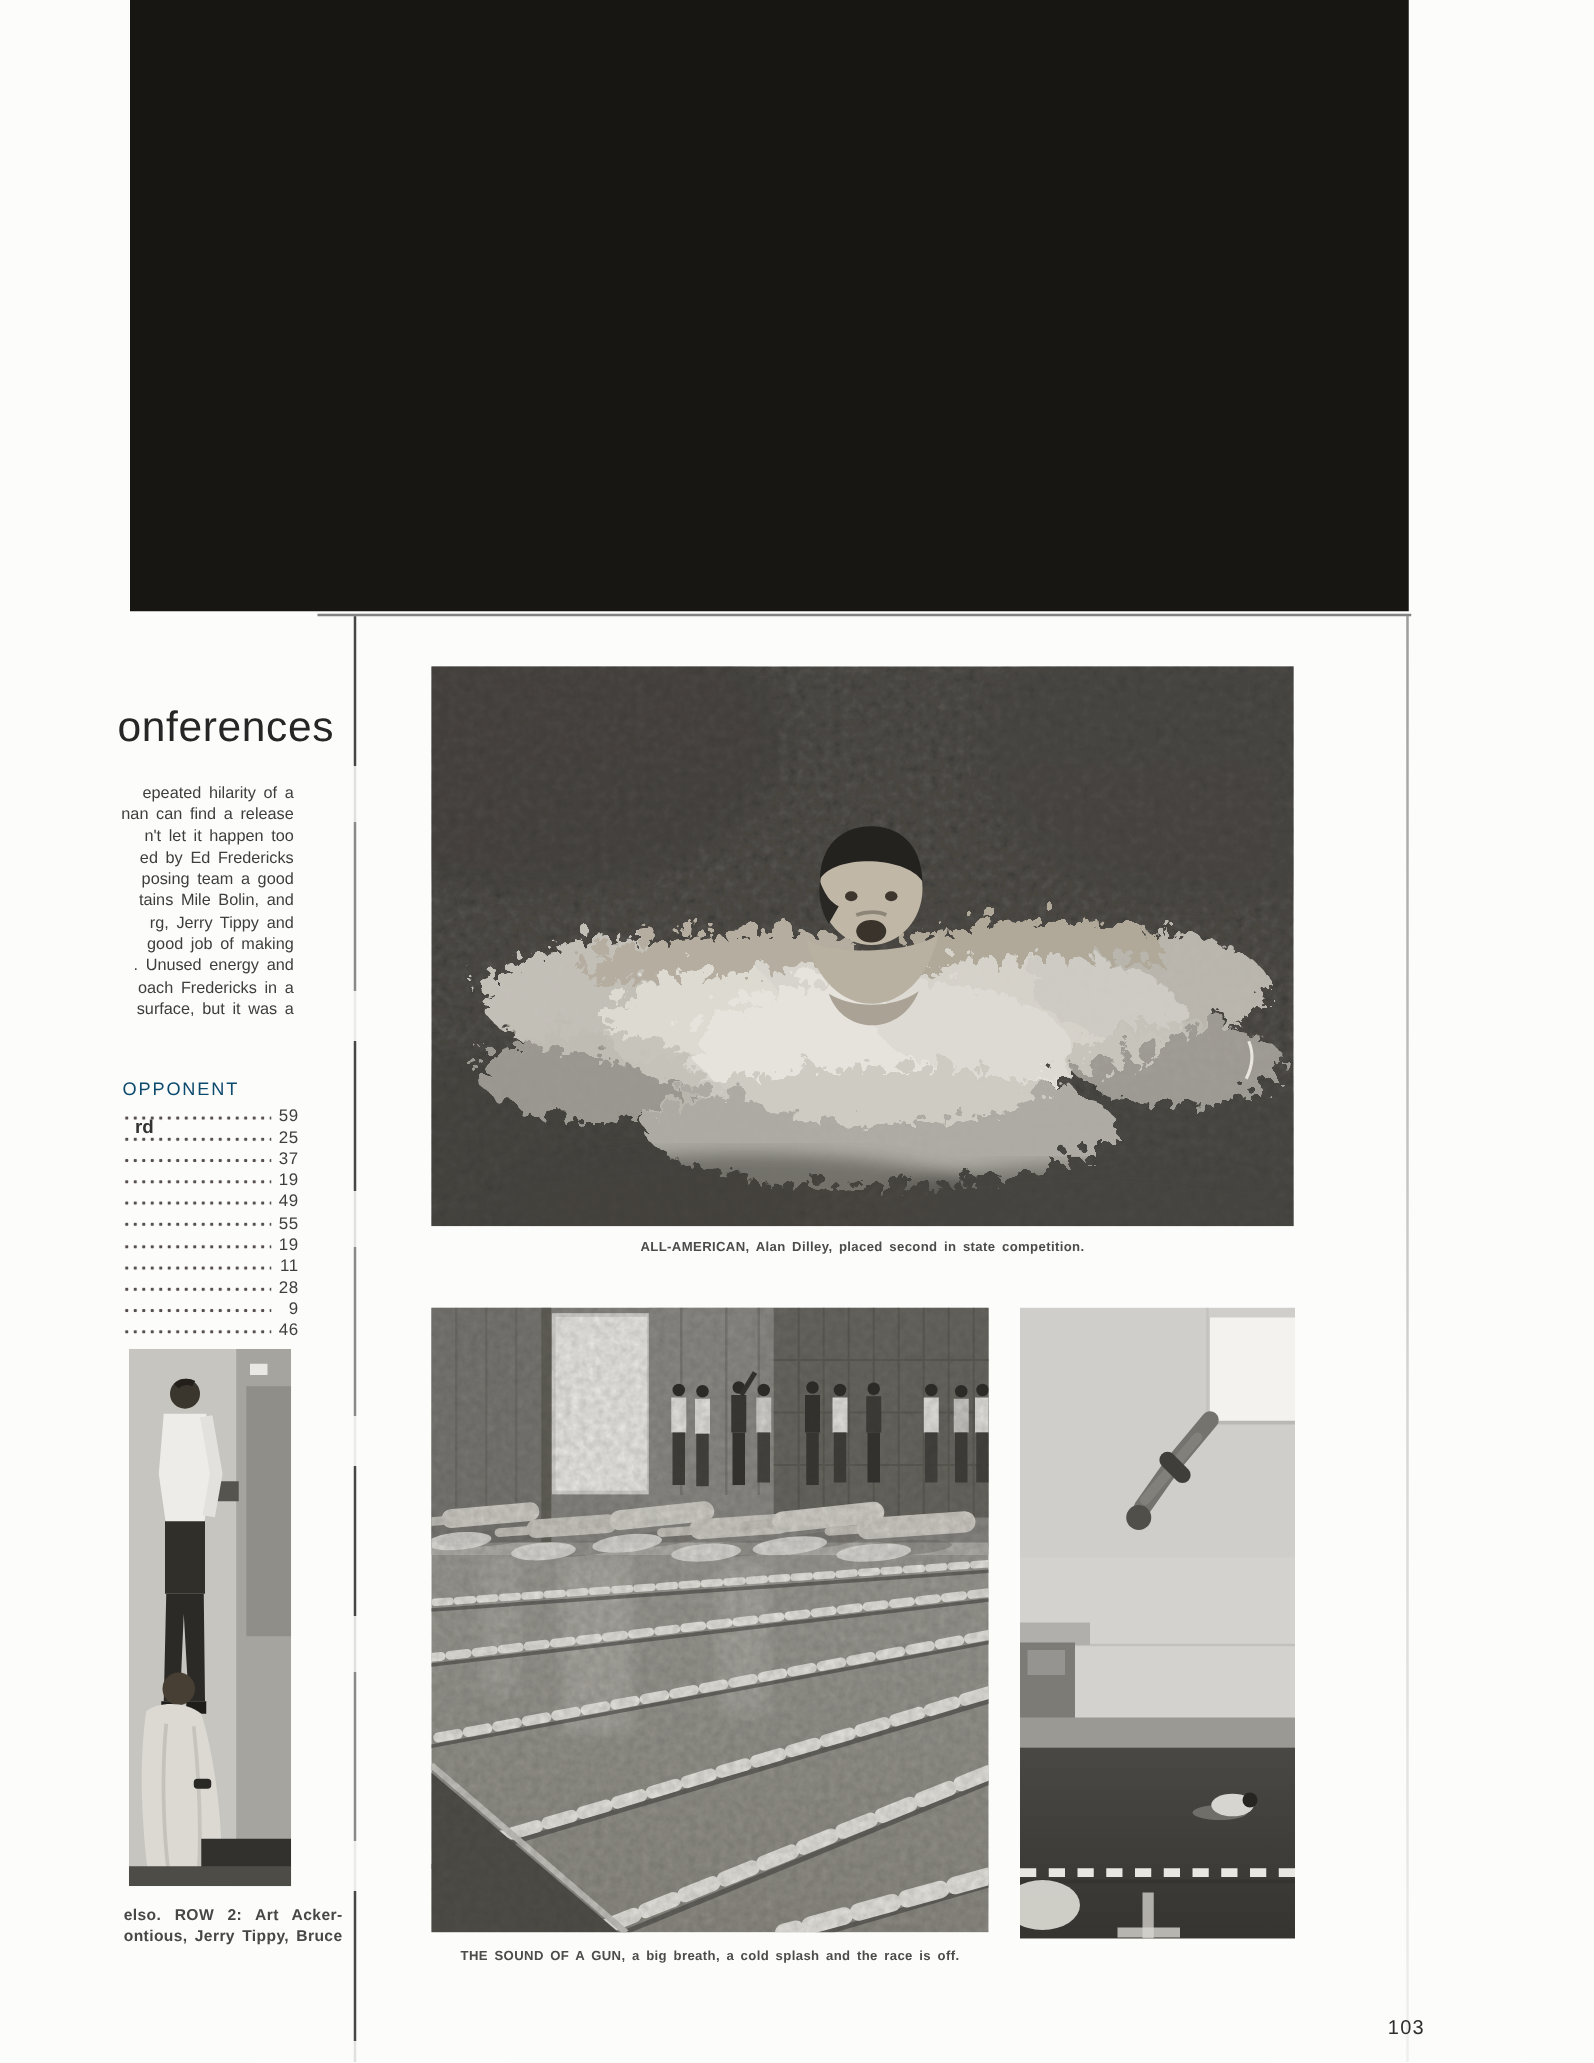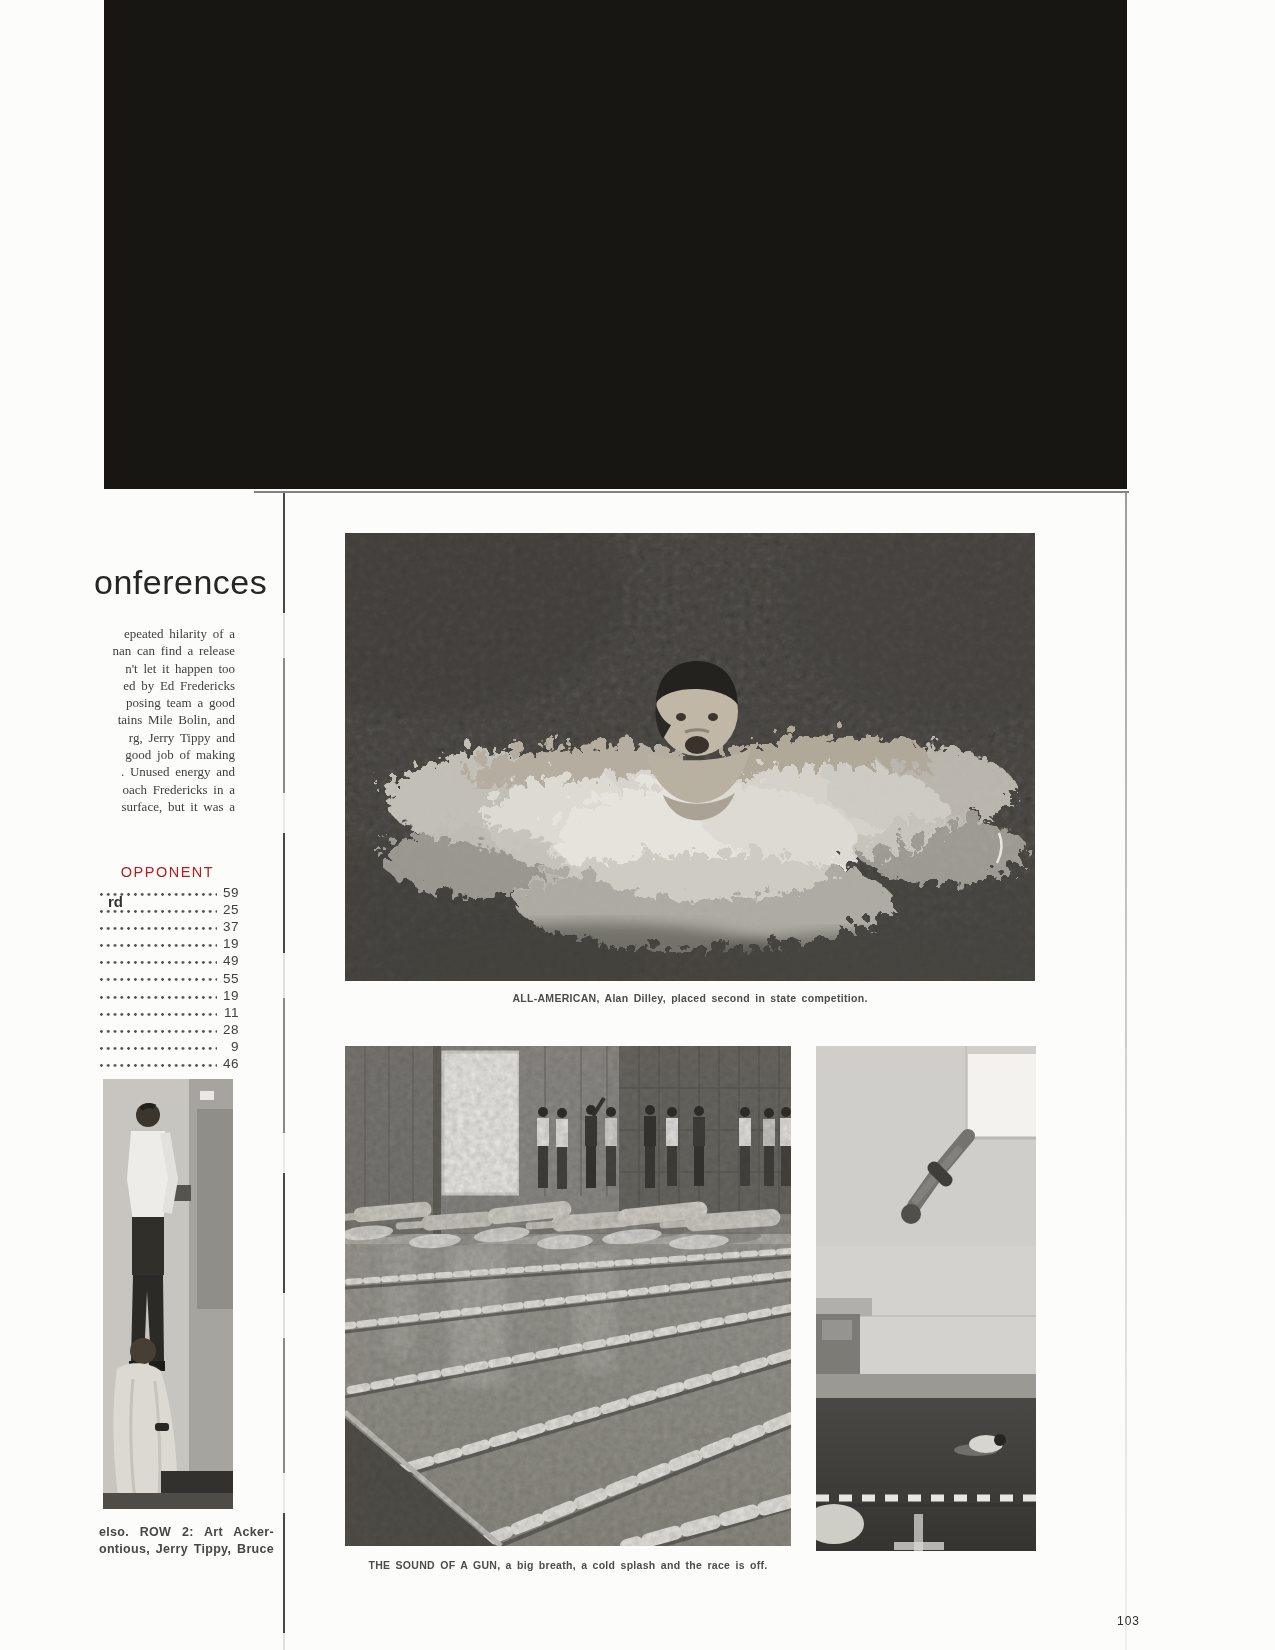--- a/index.html
+++ b/index.html
@@ -18,7 +18,7 @@
 
   .heading{left:94px;top:551px;font-size:34px;letter-spacing:.5px;color:#262626;font-weight:400;margin-top:12px;}
   .body-text{left:95px;top:625px;width:140px;font-size:13px;line-height:17.3px;text-align:right;
-        word-spacing:2.5px;color:#3e3e3e;font-family:Liberation Serif, serif;}
+        word-spacing:2.5px;color:#3e3e3e;}
   .record{left:108px;top:845px;font-size:15px;font-weight:bold;color:#333;margin-top:48px;}
   .opp-header{left:98px;top:864px;width:139px;text-align:center;font-size:14.5px;letter-spacing:1.5px;color:#b91c1c;}
   .scores{left:98px;top:884px;width:141px;}

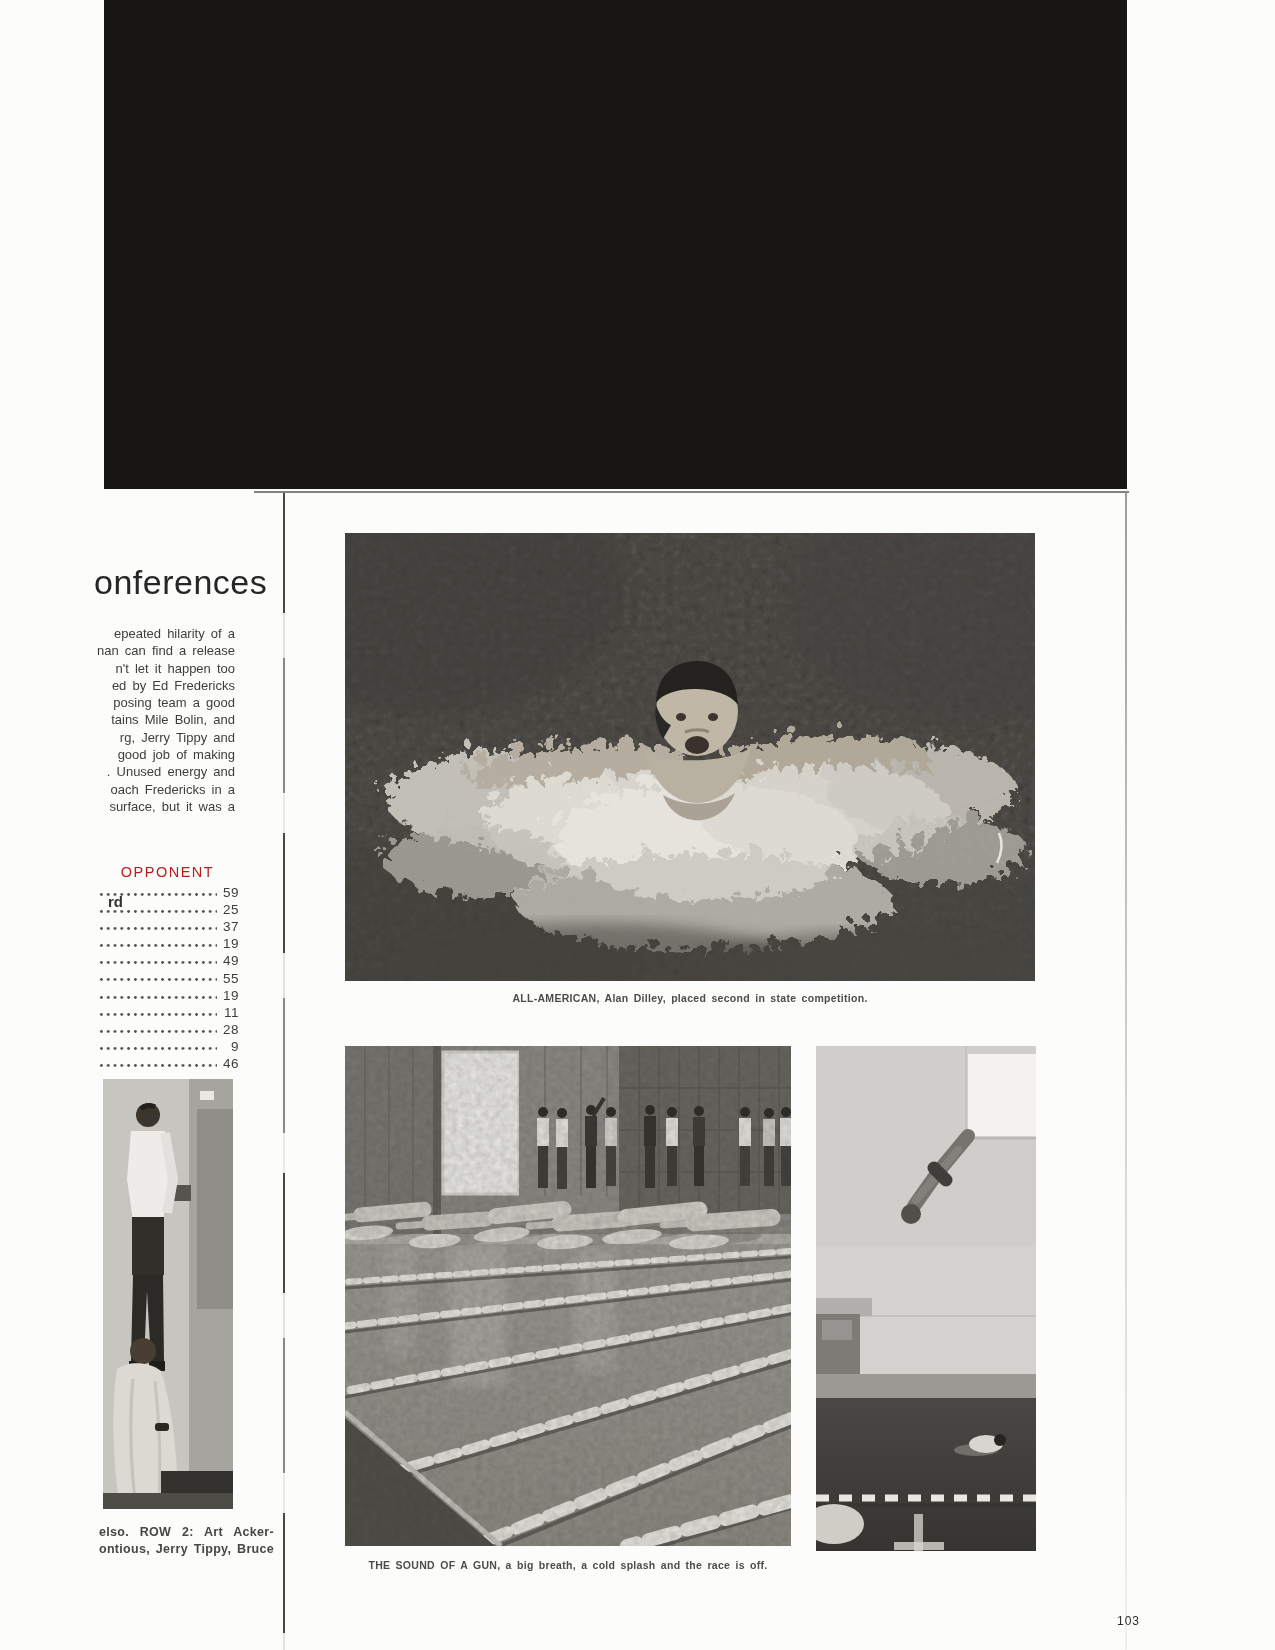--- a/index.html
+++ b/index.html
@@ -20,7 +20,7 @@
   .body-text{left:95px;top:625px;width:140px;font-size:13px;line-height:17.3px;text-align:right;
         word-spacing:2.5px;color:#3e3e3e;}
   .record{left:108px;top:845px;font-size:15px;font-weight:bold;color:#333;margin-top:48px;}
-  .opp-header{left:98px;top:864px;width:139px;text-align:center;font-size:14.5px;letter-spacing:1.5px;color:#b91c1c;}
+  .opp-header{left:98px;top:864px;width:139px;text-align:left;font-size:14.5px;letter-spacing:1.5px;color:#0c4a6e;}
   .scores{left:98px;top:884px;width:141px;}
   .score-row{display:flex;align-items:center;height:17.1px;font-size:13.5px;color:#3e3e3e;}
   .dots{flex:1;height:100%;margin-right:2px;background-repeat:repeat-x;

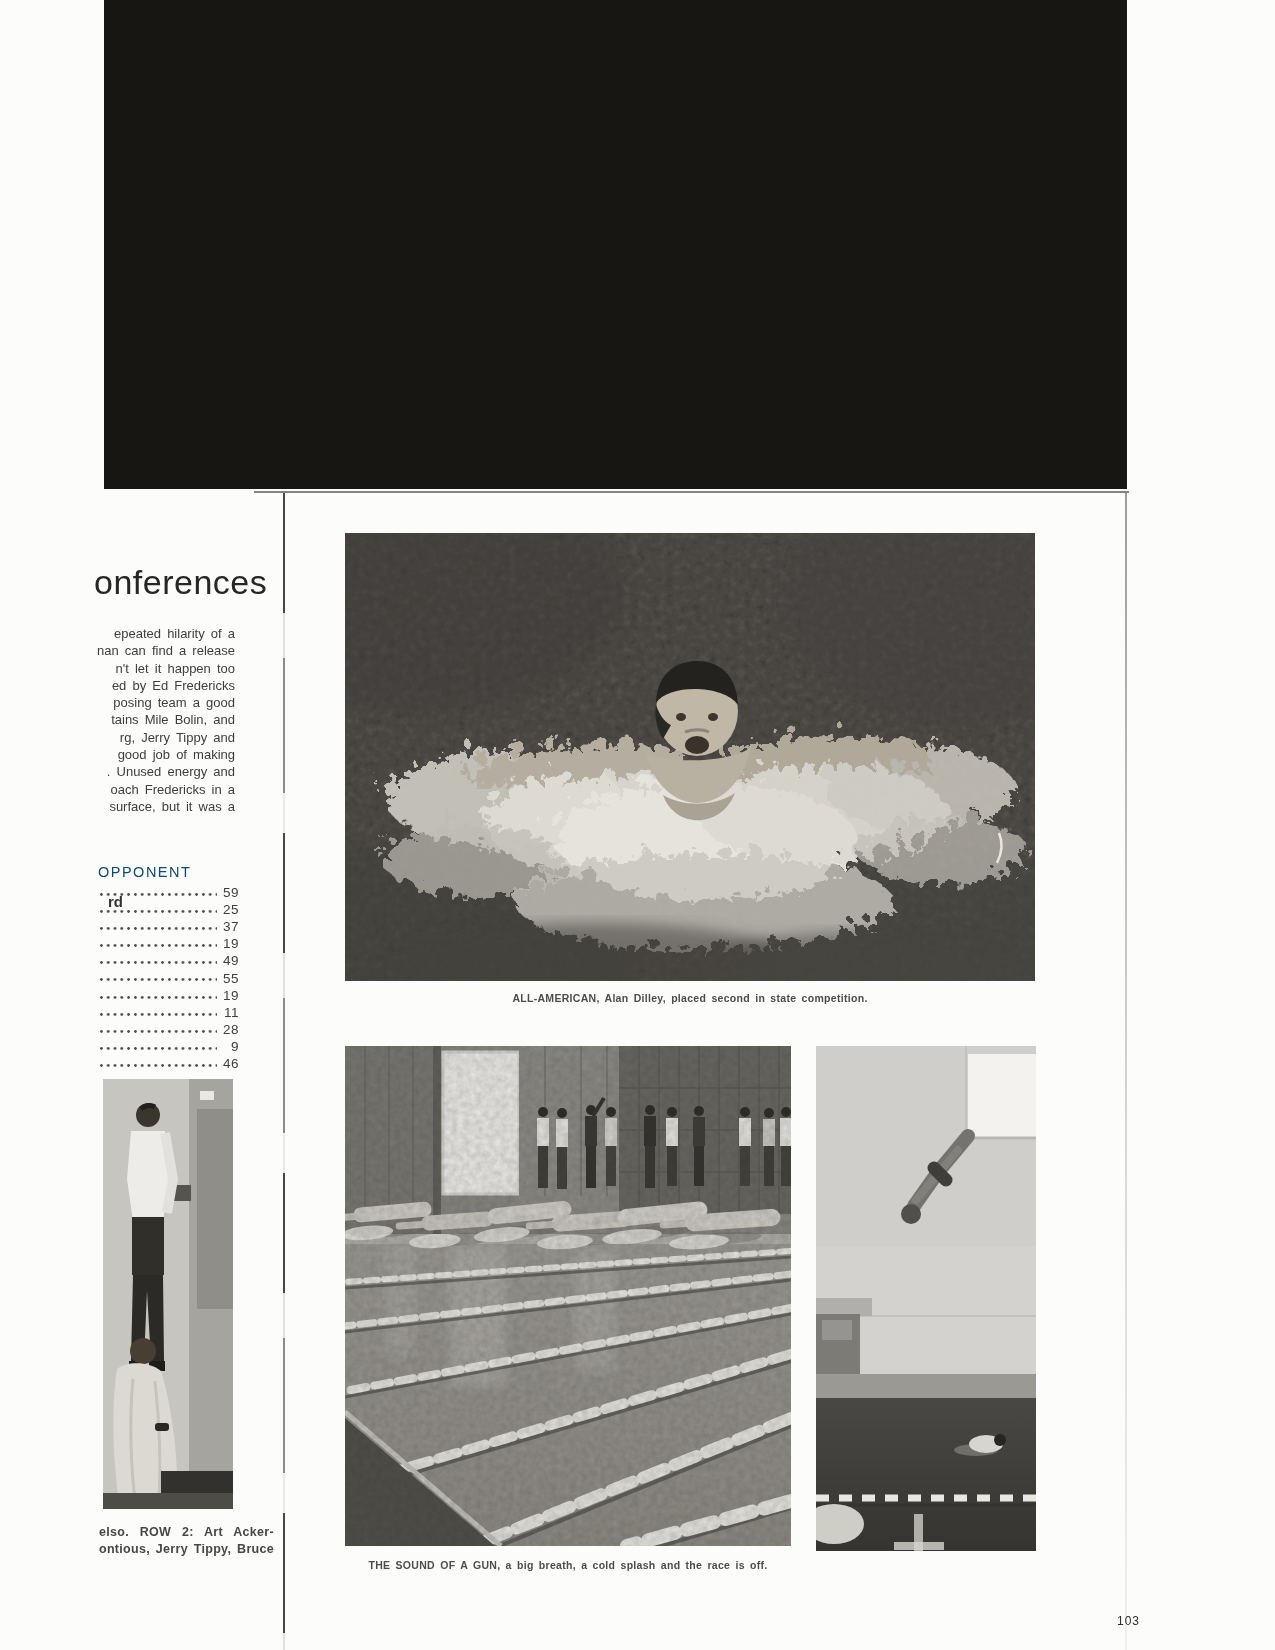--- a/index.html
+++ b/index.html
@@ -43,7 +43,7 @@
   #cap-coach{left:99px;top:1524px;width:175px;font-size:12.5px;line-height:17px;
         text-align:justify;text-align-last:justify;color:#474747;}
 
-  .page-num{left:1106px;top:1614px;width:34px;text-align:right;font-size:12px;color:#2e2e2e;letter-spacing:1px;}
+  .page-num{left:1106px;top:1614px;width:34px;text-align:right;font-size:16px;color:#2e2e2e;letter-spacing:1px;}
 </style>
 </head>
 <body>

